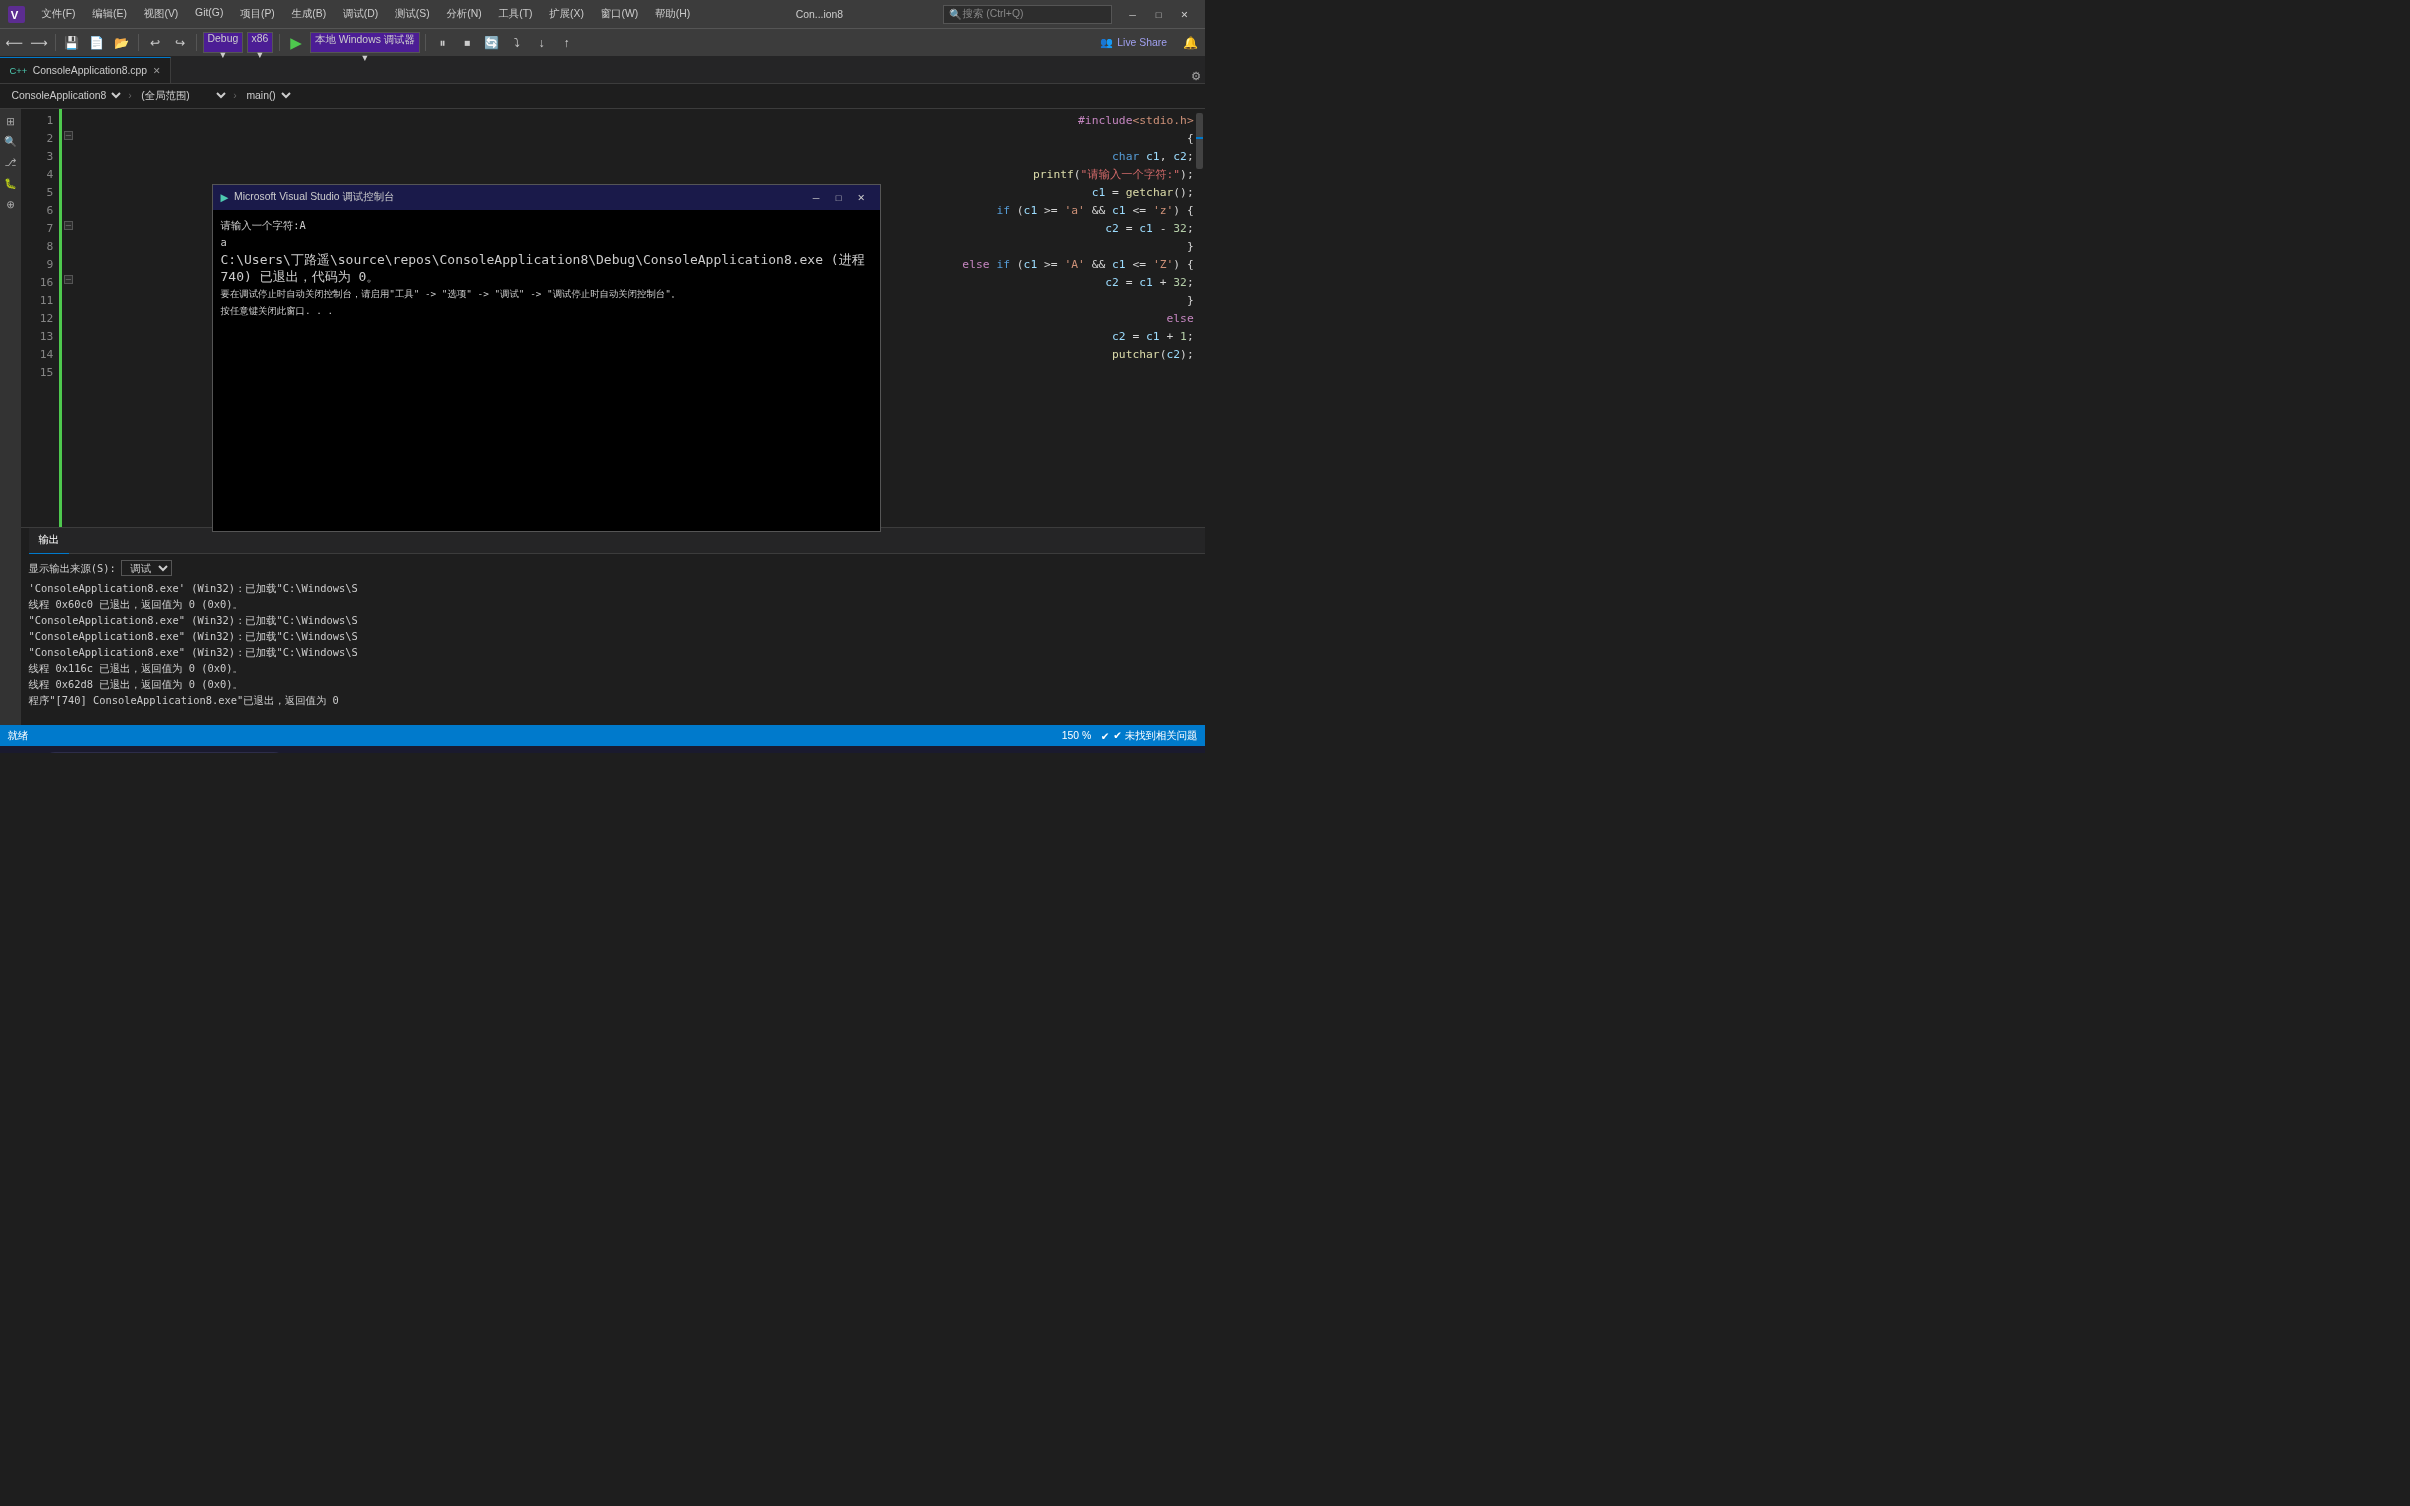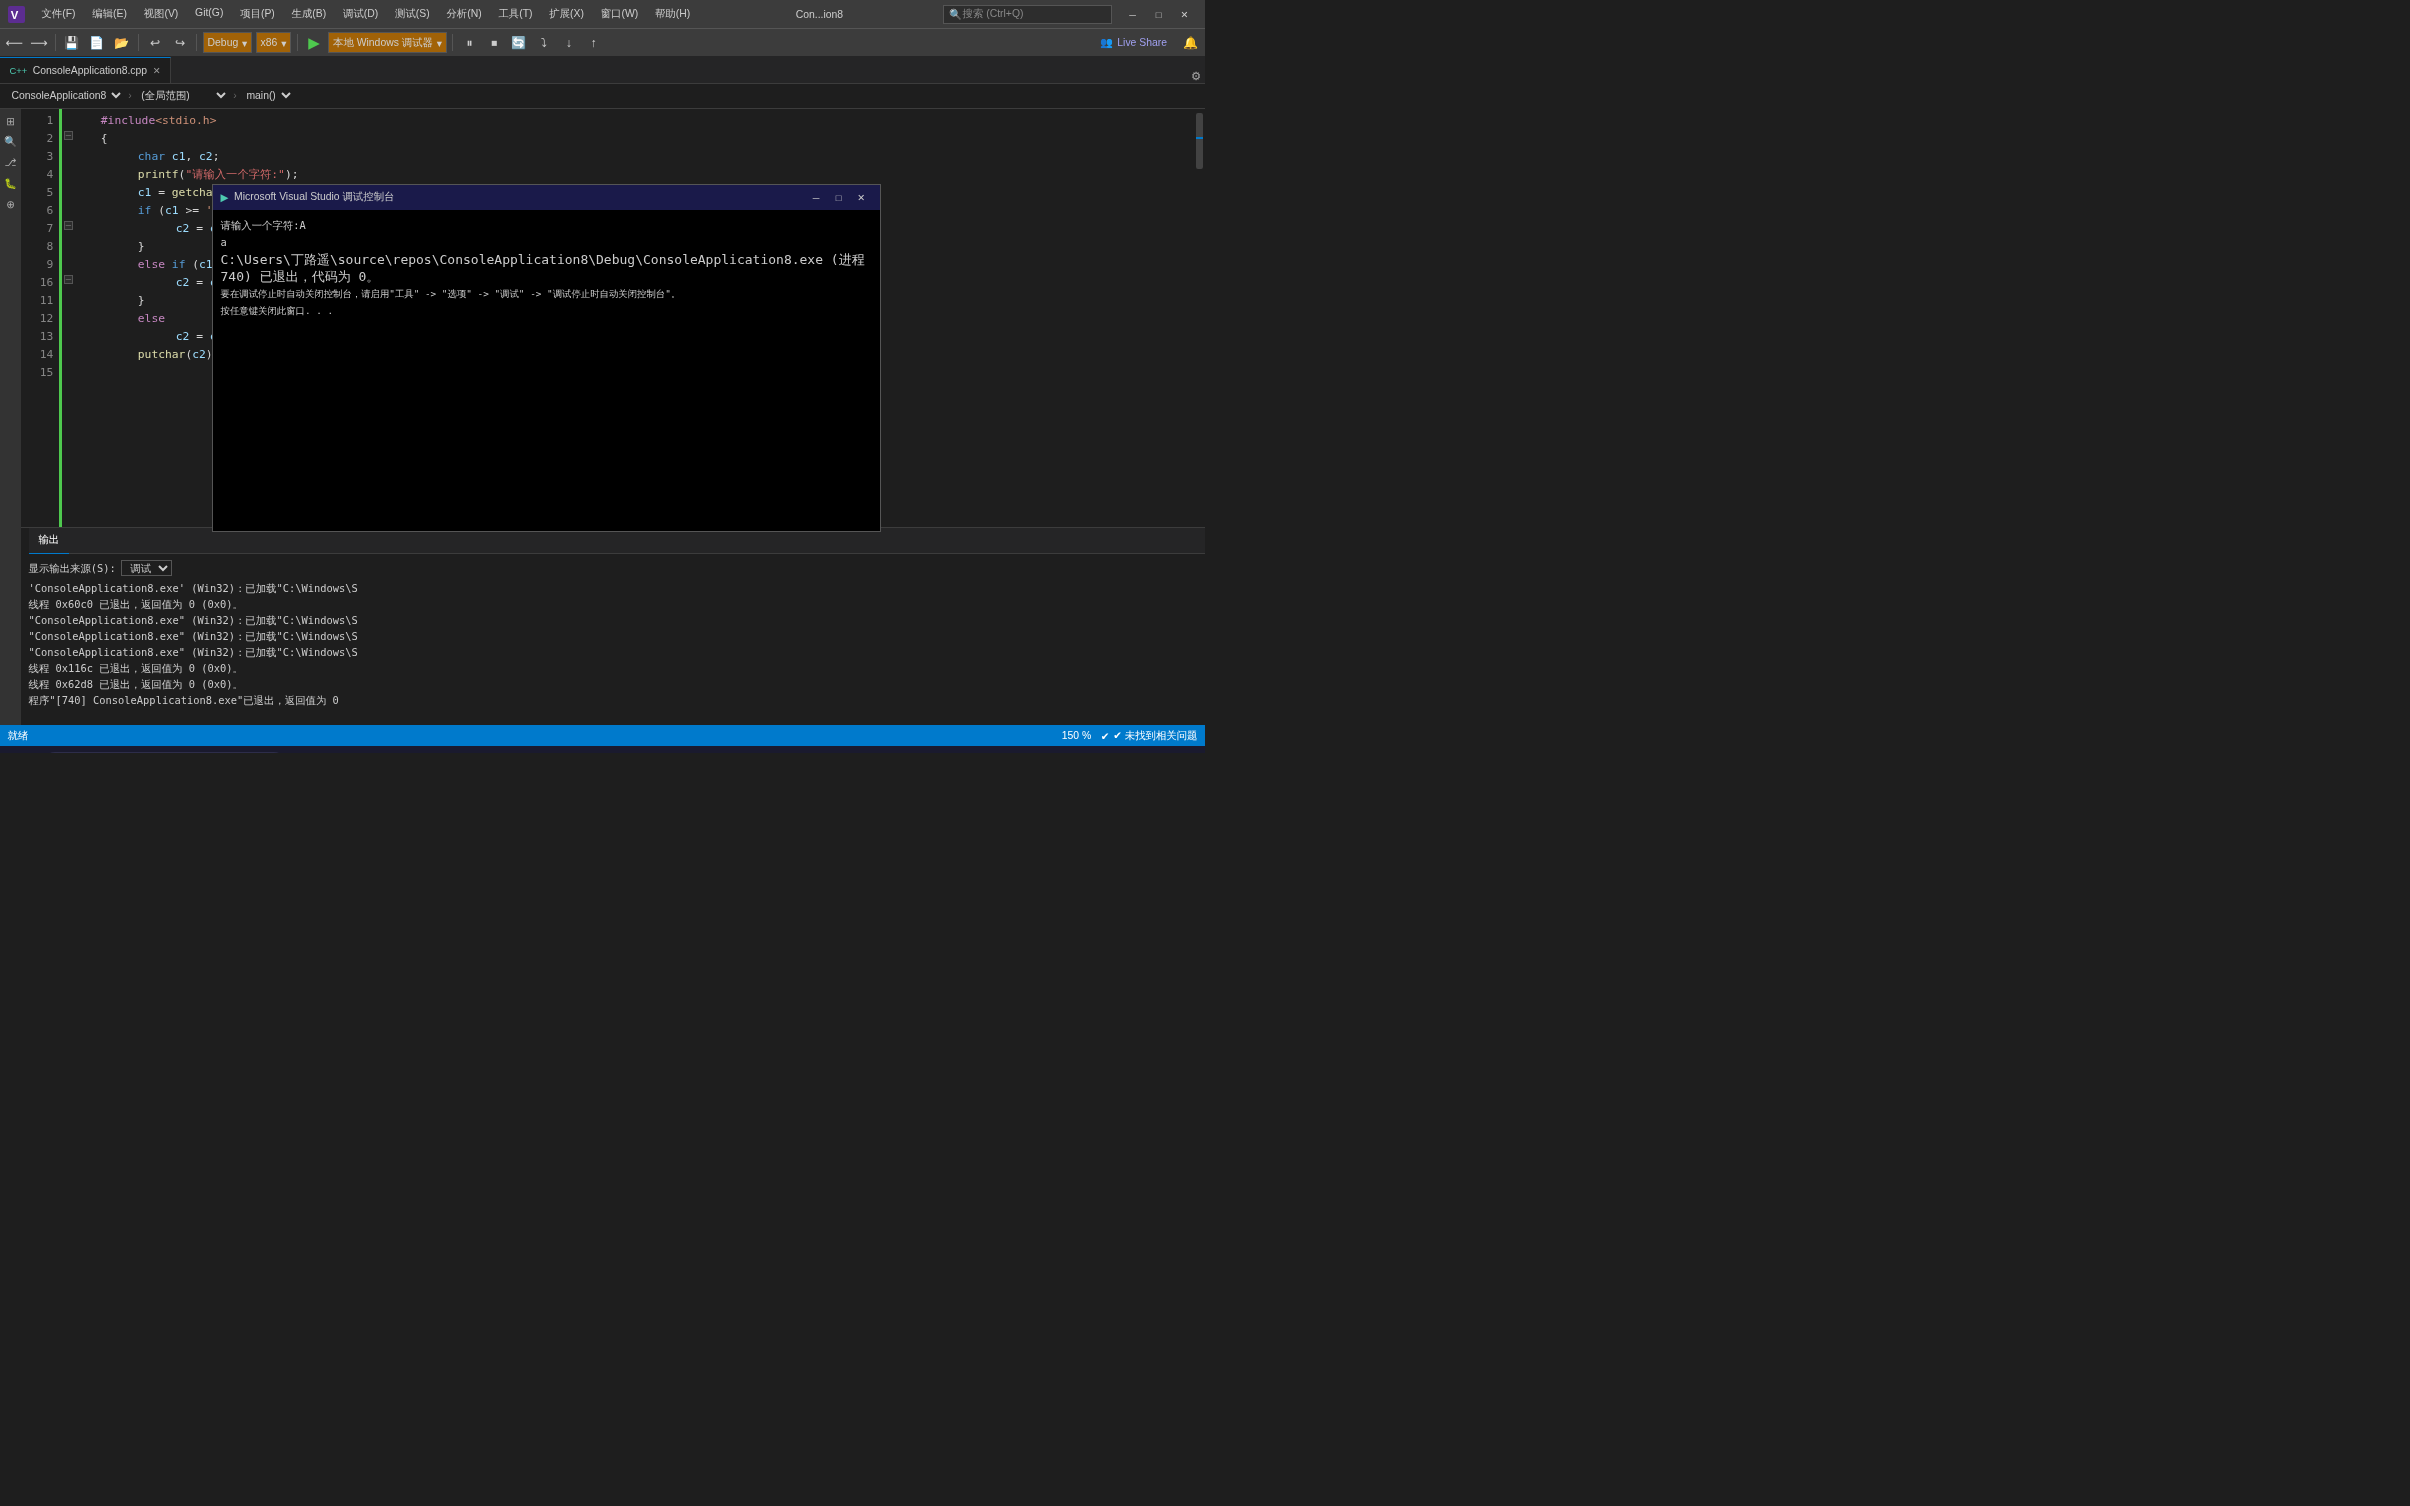--- a/index.html
+++ b/index.html
@@ -104,7 +104,7 @@
     }
     .toolbar-dropdown {
       height: 21px;
-      background: #a16207;
+      background: #4c1d95;
       border: 0.9px solid #555;
       color: #ccc;
       font-size: 10.4px;
@@ -113,6 +113,7 @@
       display: flex;
       align-items: center;
       gap: 3.8px;
+      flex-direction: column;
     }
     .run-btn {
       color: #4ec94e;

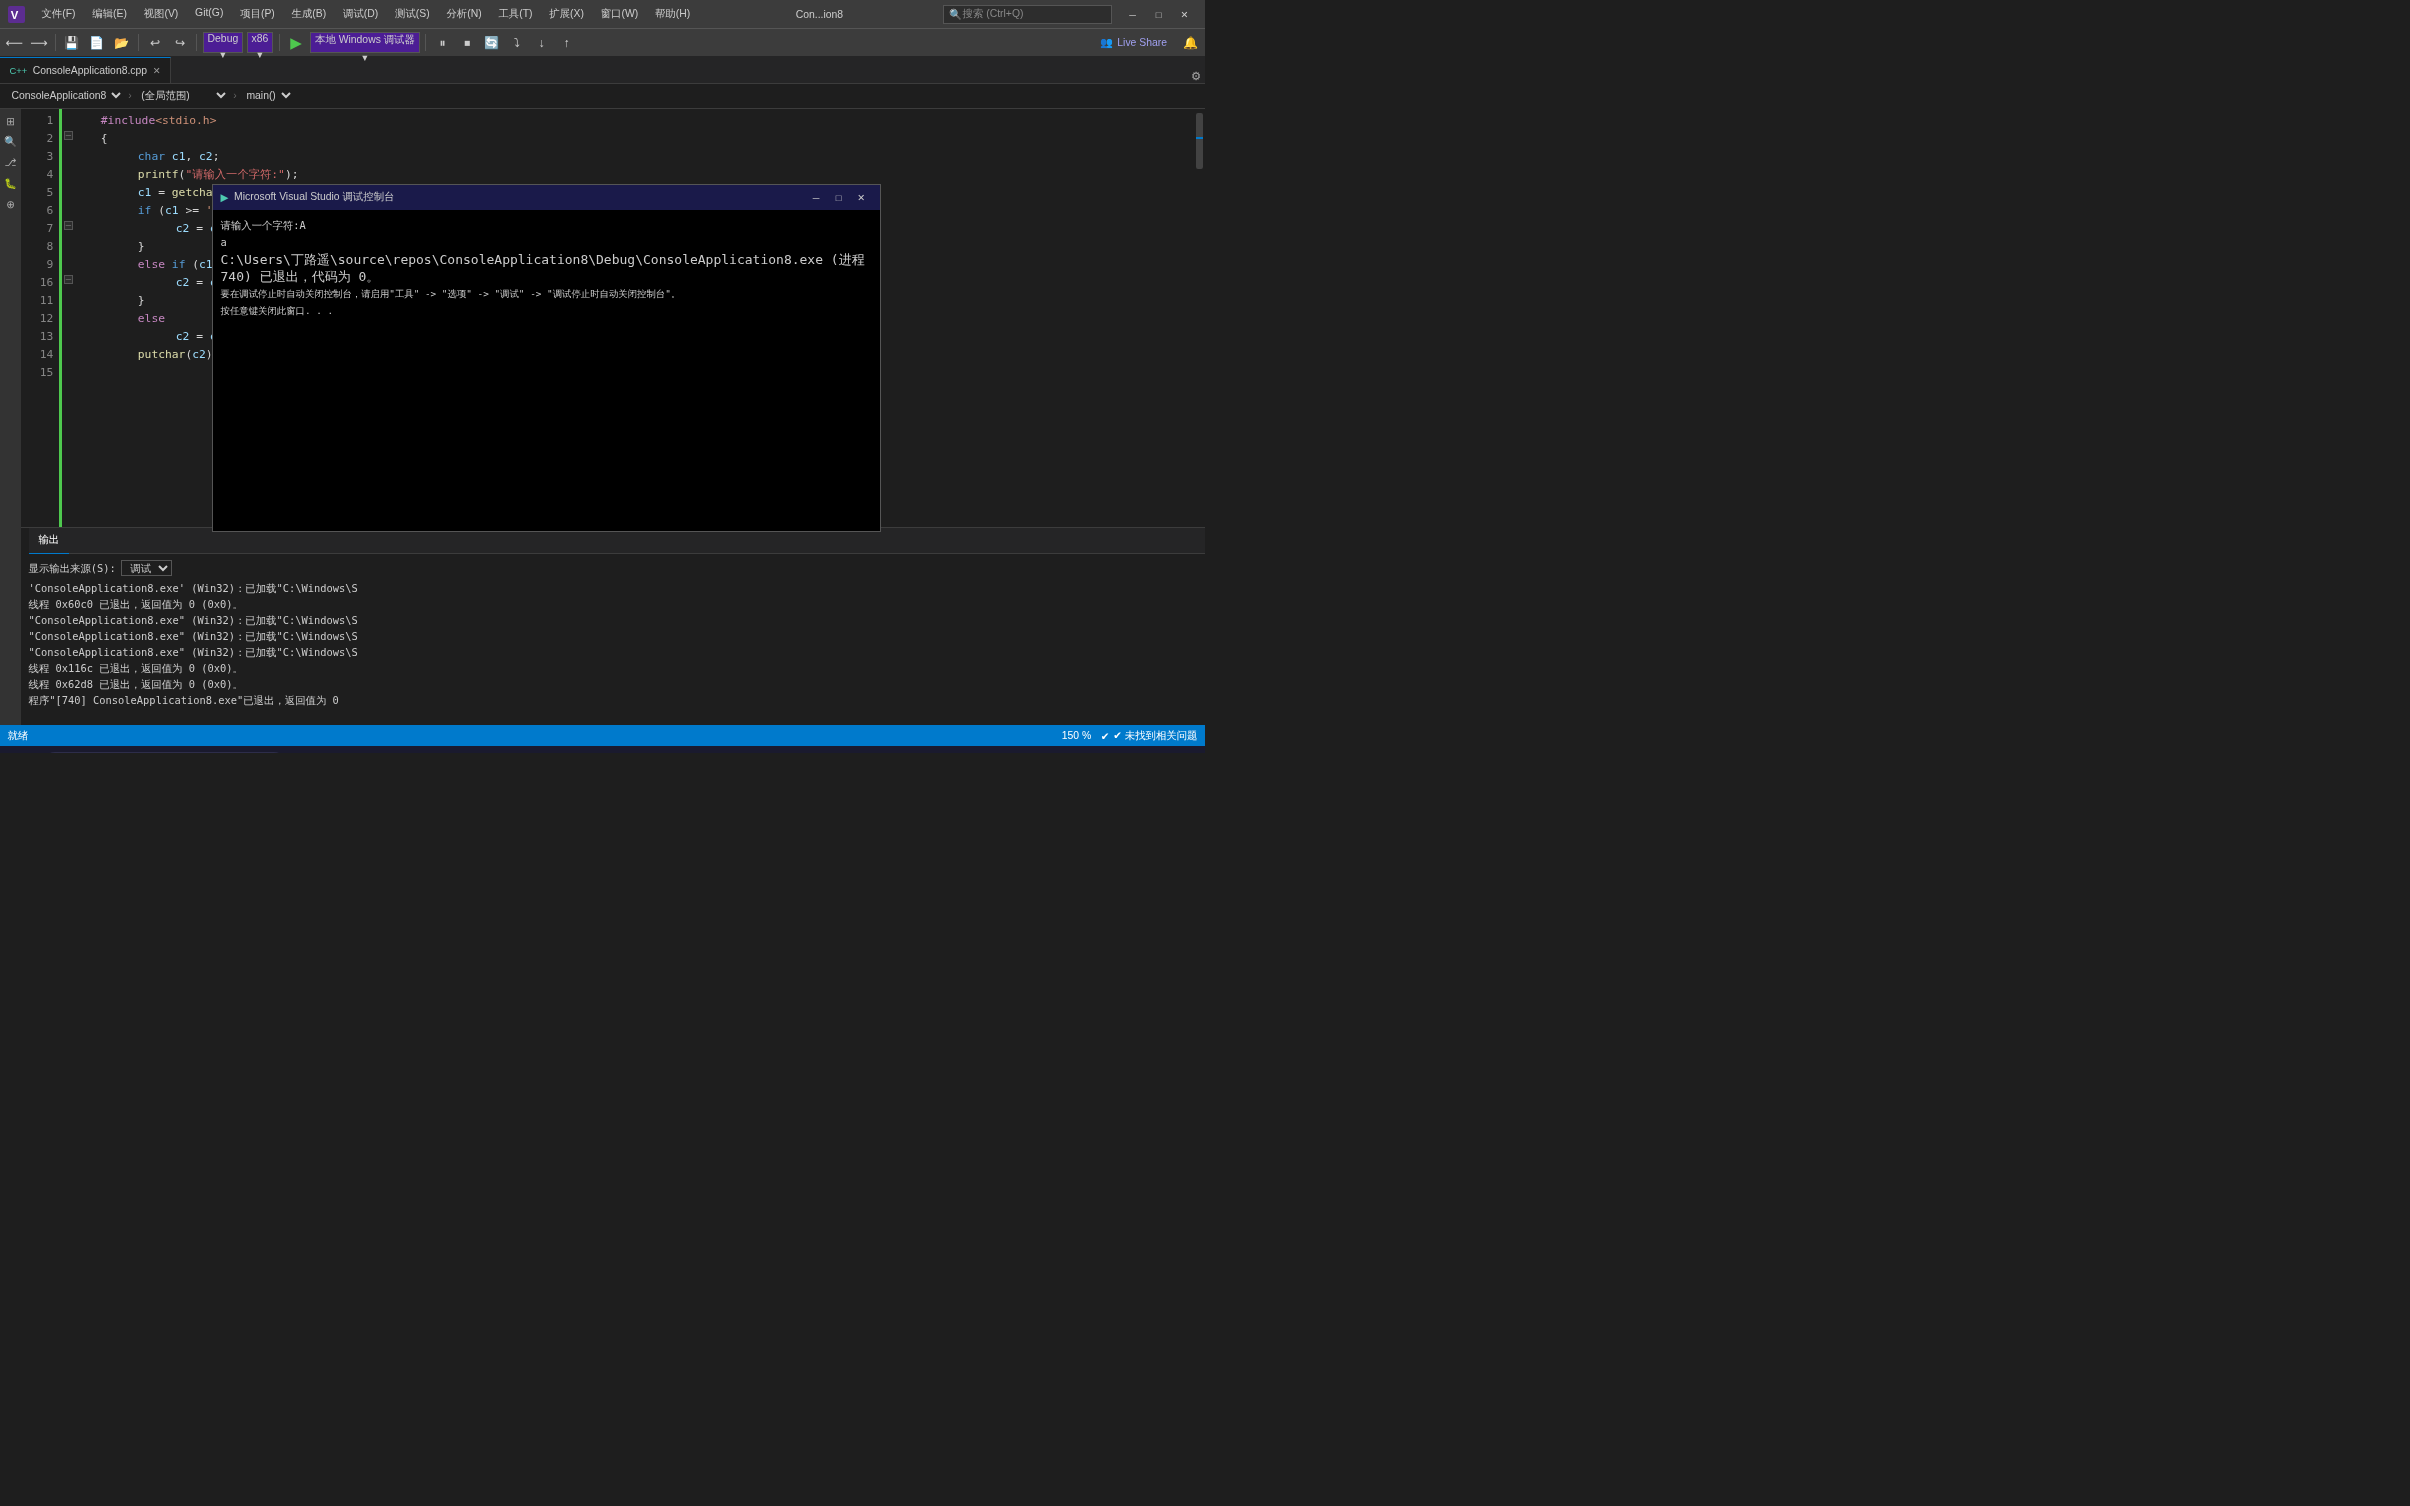--- a/index.html
+++ b/index.html
@@ -279,6 +279,7 @@
       white-space: pre;
       display: flex;
       align-items: center;
+      justify-content: flex-end;
     }
 
     

